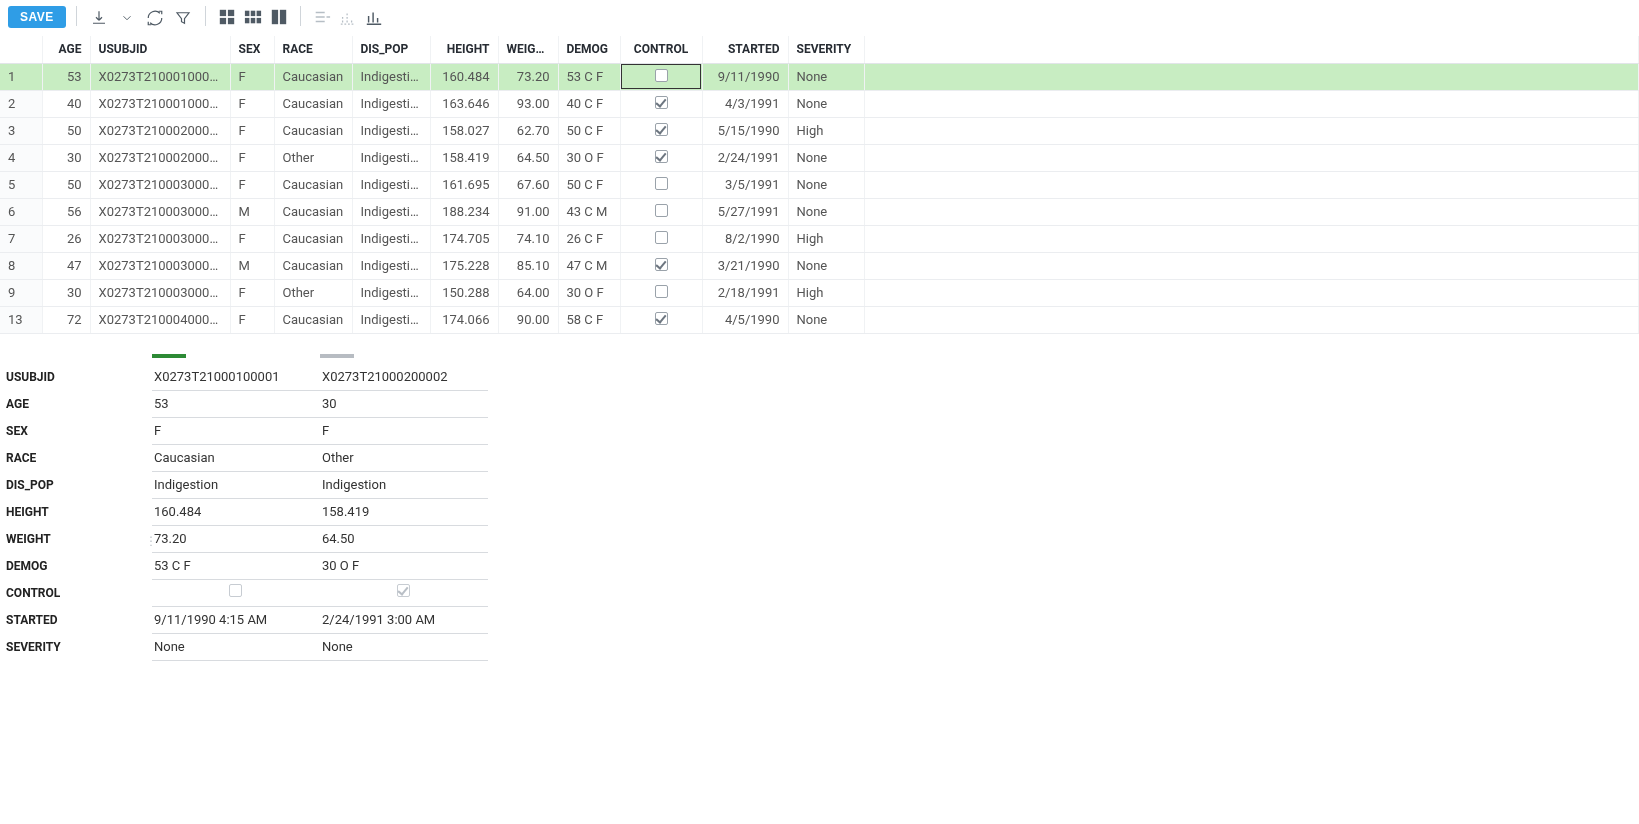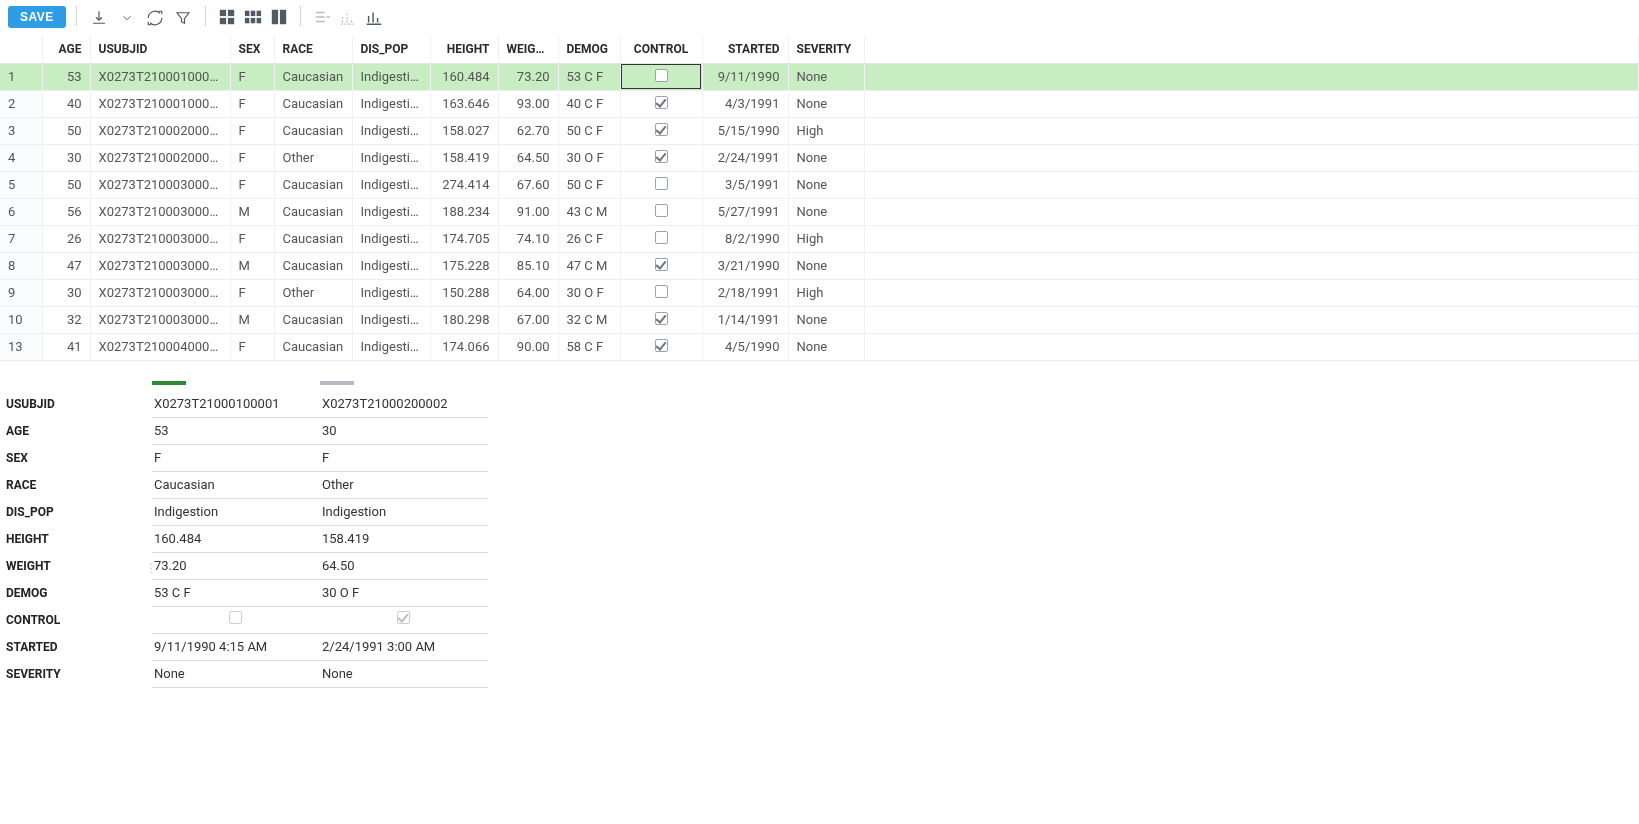--- a/index.html
+++ b/index.html
@@ -226,7 +226,7 @@
           <td>F</td>
           <td>Caucasian</td>
           <td>Indigestion</td>
-          <td class="num">274.414</td>
+          <td class="num">161.695</td>
           <td class="num">67.60</td>
           <td>50 C F</td>
           <td class="ctr"><span class="chk"></span></td>

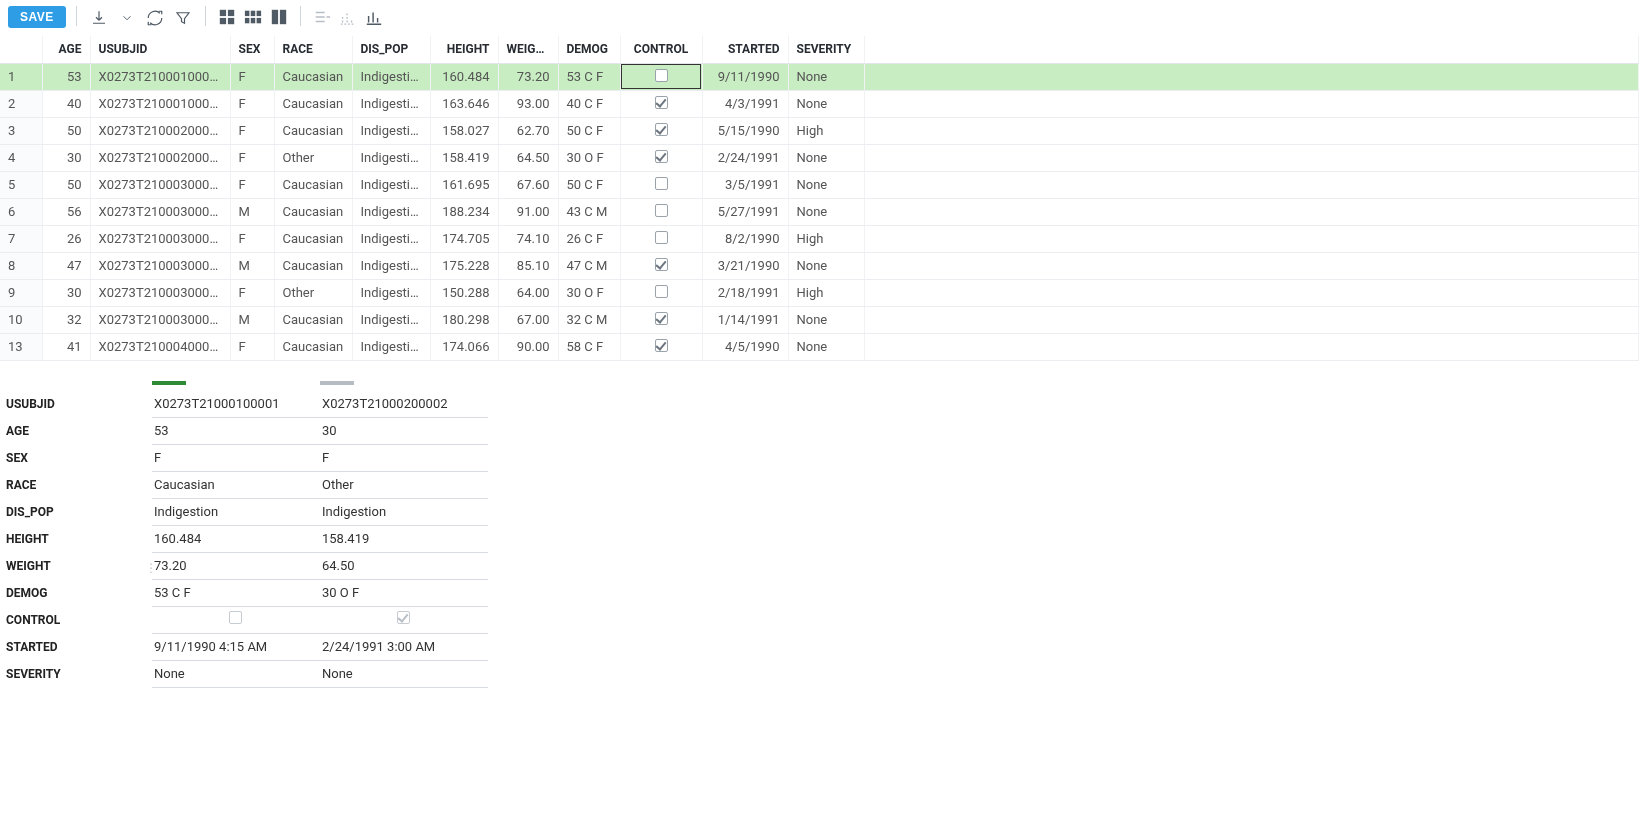--- a/index.html
+++ b/index.html
@@ -292,21 +292,6 @@
           <td class="ctr"><span class="chk"></span></td>
           <td class="num">2/18/1991</td>
           <td>High</td>
-          <td></td>
-        </tr>
-        <tr>
-          <td class="rownum">10</td>
-          <td class="num">32</td>
-          <td>X0273T21000300006</td>
-          <td>M</td>
-          <td>Caucasian</td>
-          <td>Indigestion</td>
-          <td class="num">180.298</td>
-          <td class="num">67.00</td>
-          <td>32 C M</td>
-          <td class="ctr"><span class="chk on"></span></td>
-          <td class="num">1/14/1991</td>
-          <td>None</td>
           <td></td>
         </tr>
         <tr>

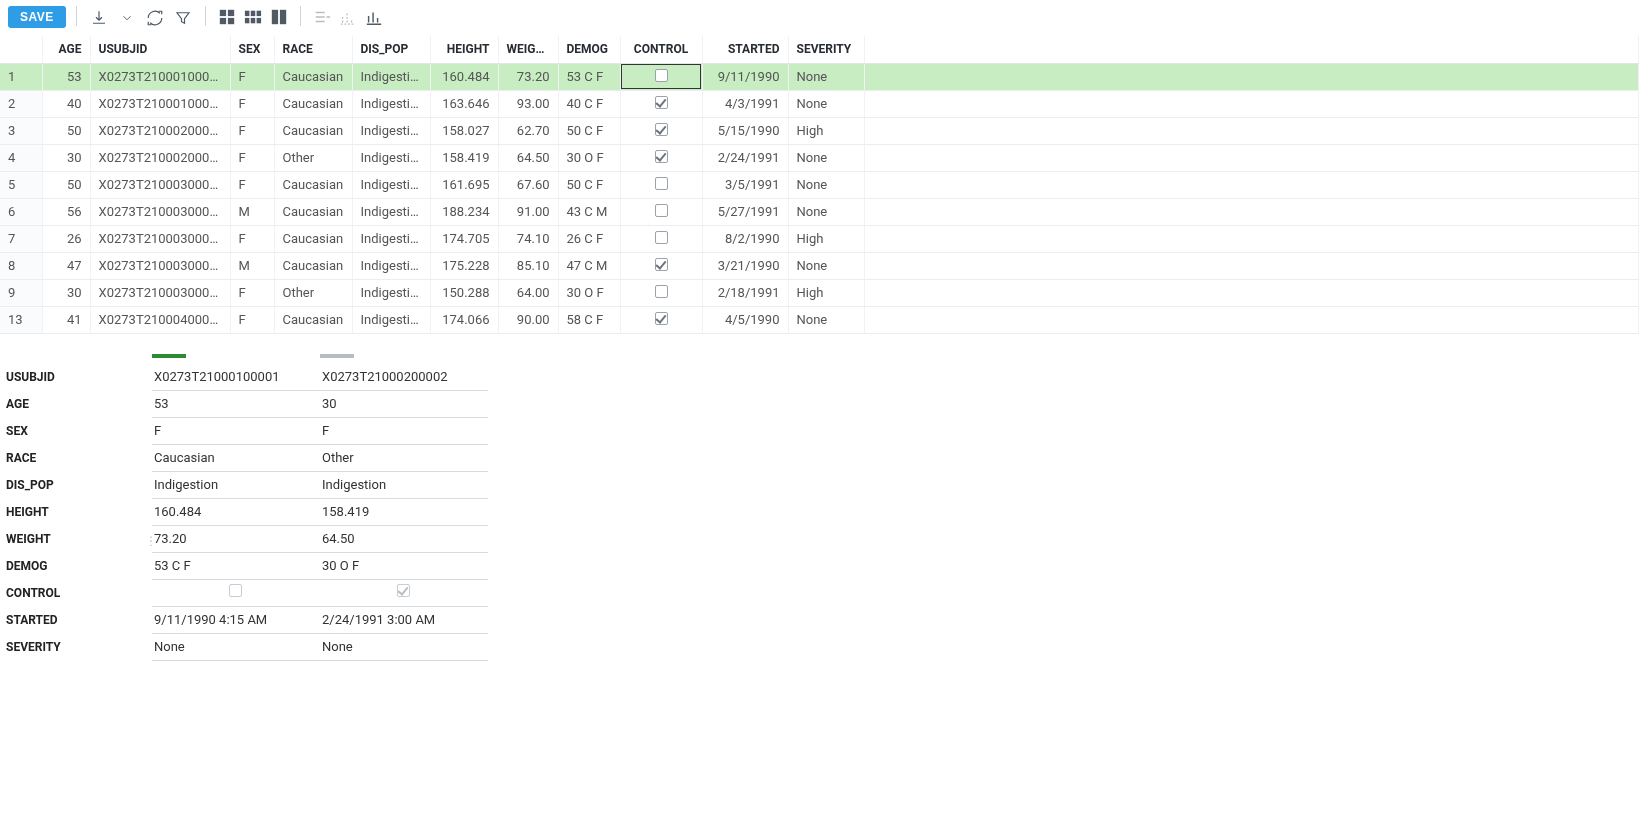--- a/index.html
+++ b/index.html
@@ -296,7 +296,7 @@
         </tr>
         <tr>
           <td class="rownum">13</td>
-          <td class="num">41</td>
+          <td class="num">72</td>
           <td>X0273T21000400001</td>
           <td>F</td>
           <td>Caucasian</td>

